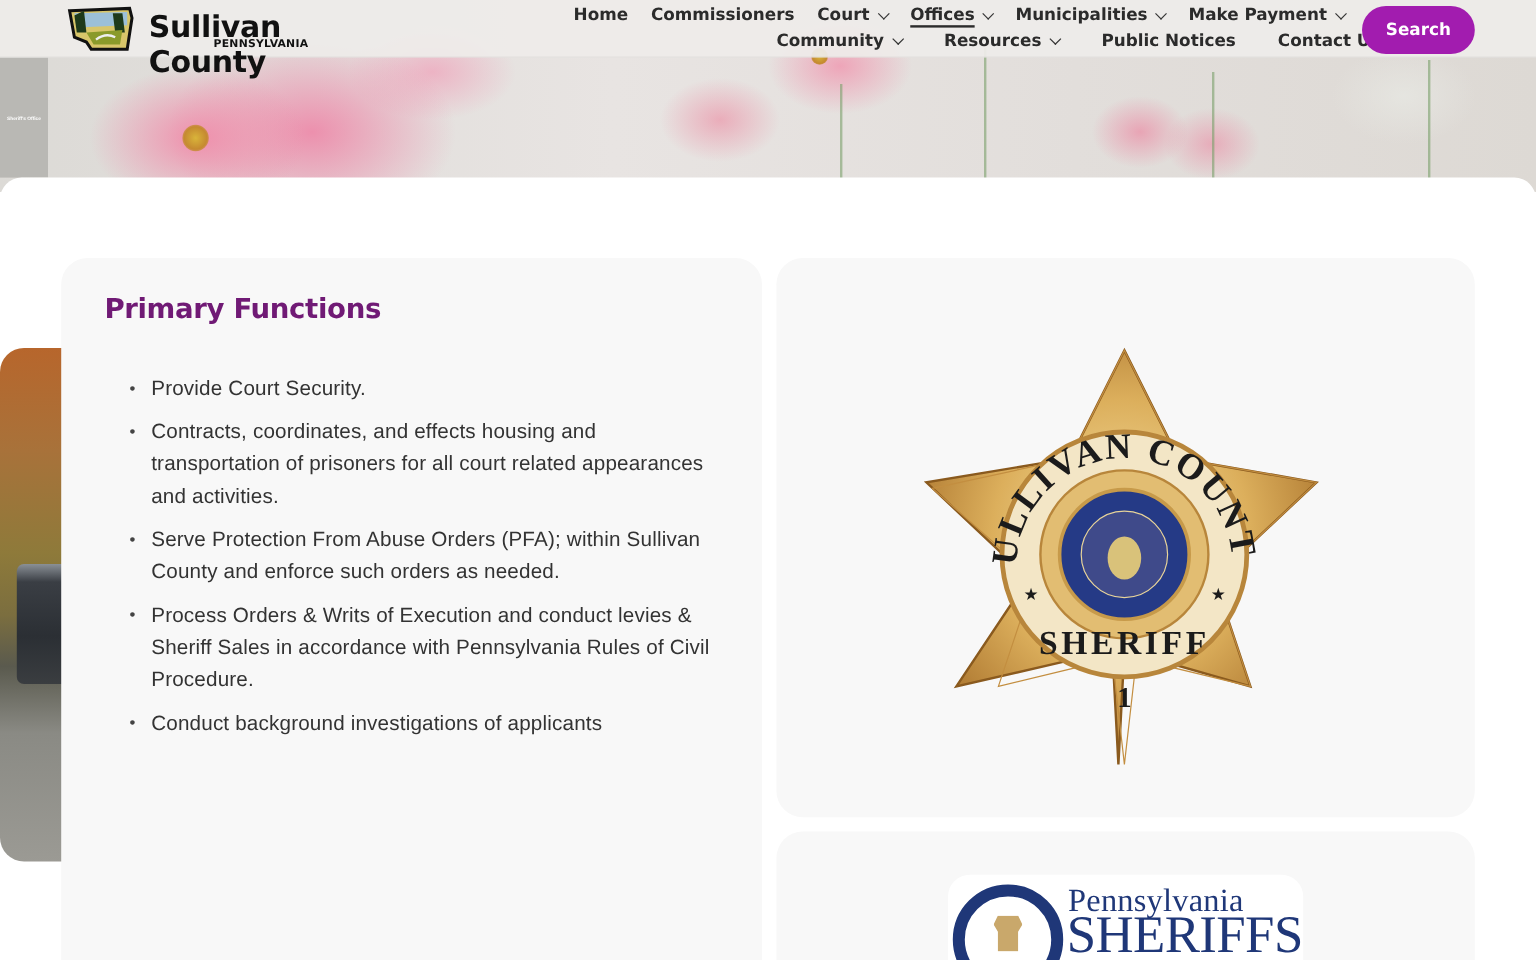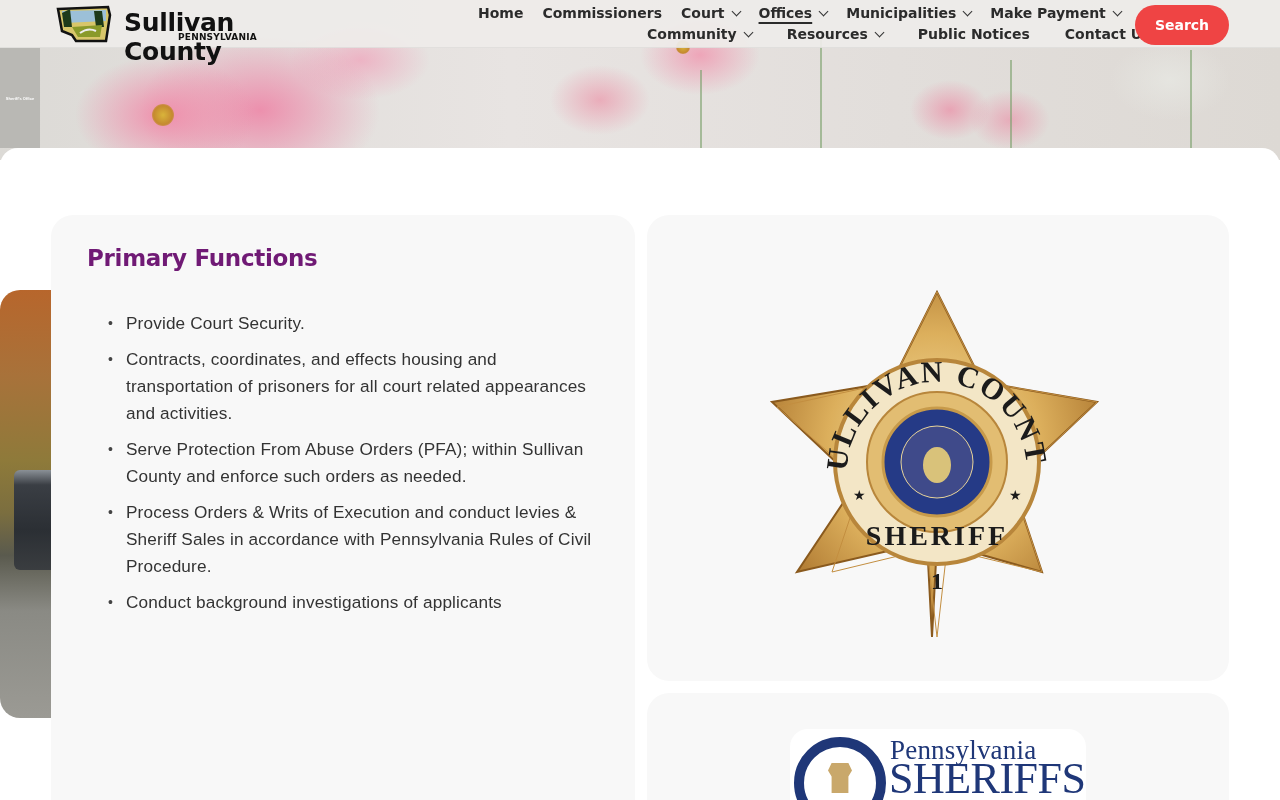--- a/index.html
+++ b/index.html
@@ -50,7 +50,7 @@
 
   .search-btn {
     position: absolute; left: 1135px; top: 5px; width: 94px; height: 40px;
-    border-radius: 20px; background: #ef4444; color: #fff; border: none;
+    border-radius: 20px; background: #a21caf; color: #fff; border: none;
     font-size: 14px; font-weight: bold; font-family: "DejaVu Sans", sans-serif; cursor: pointer;
   }
 

